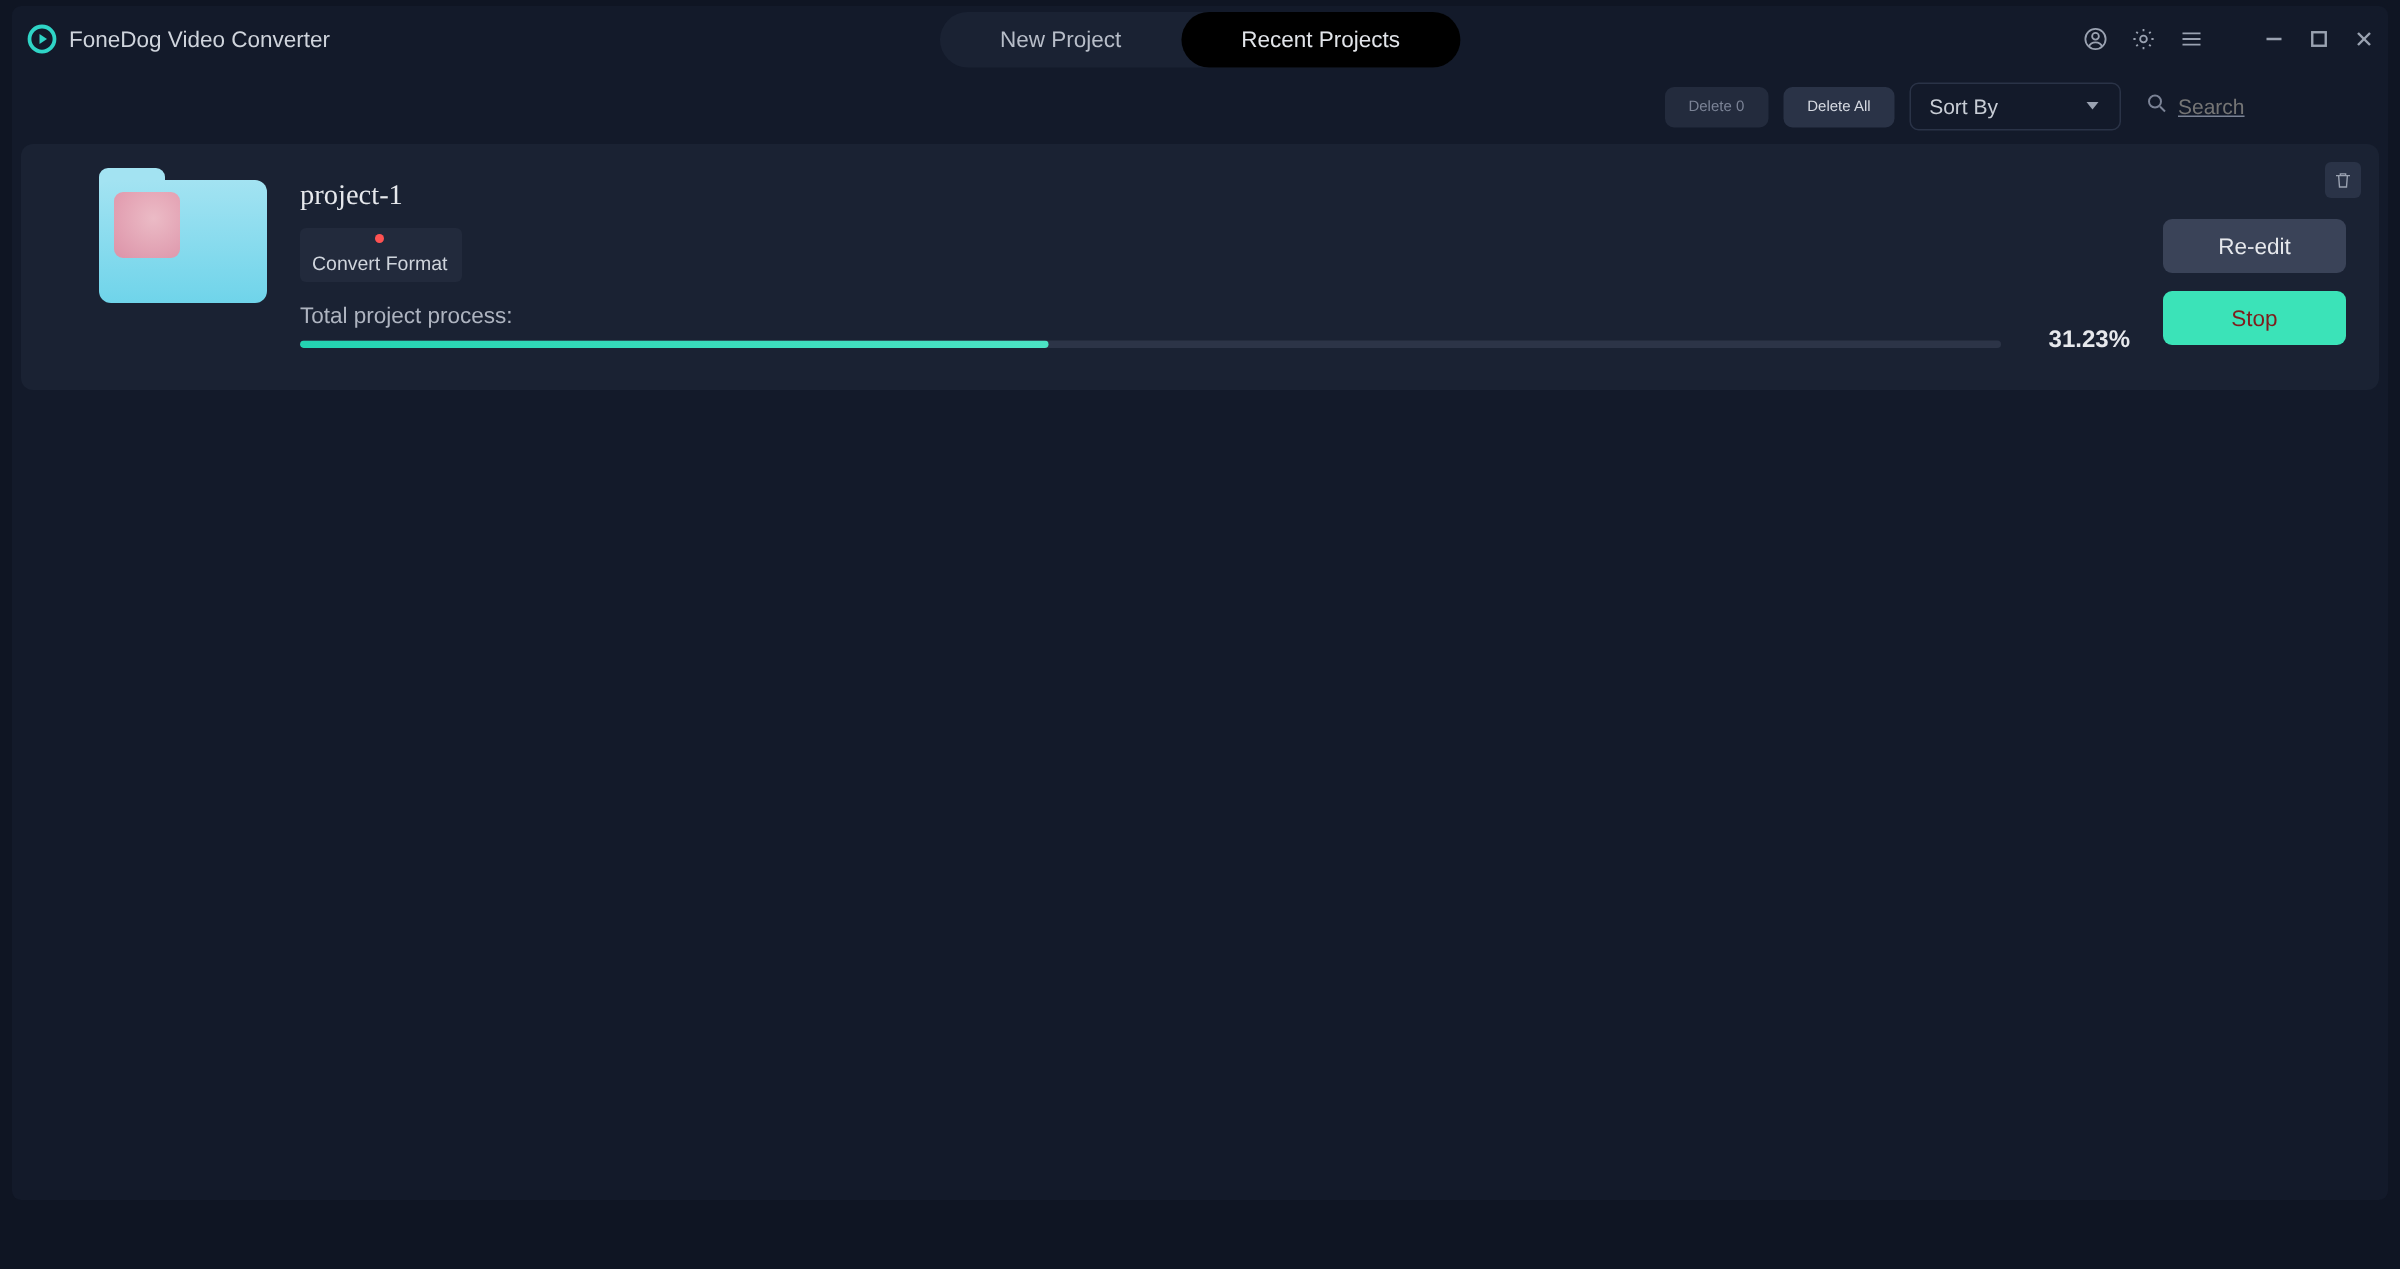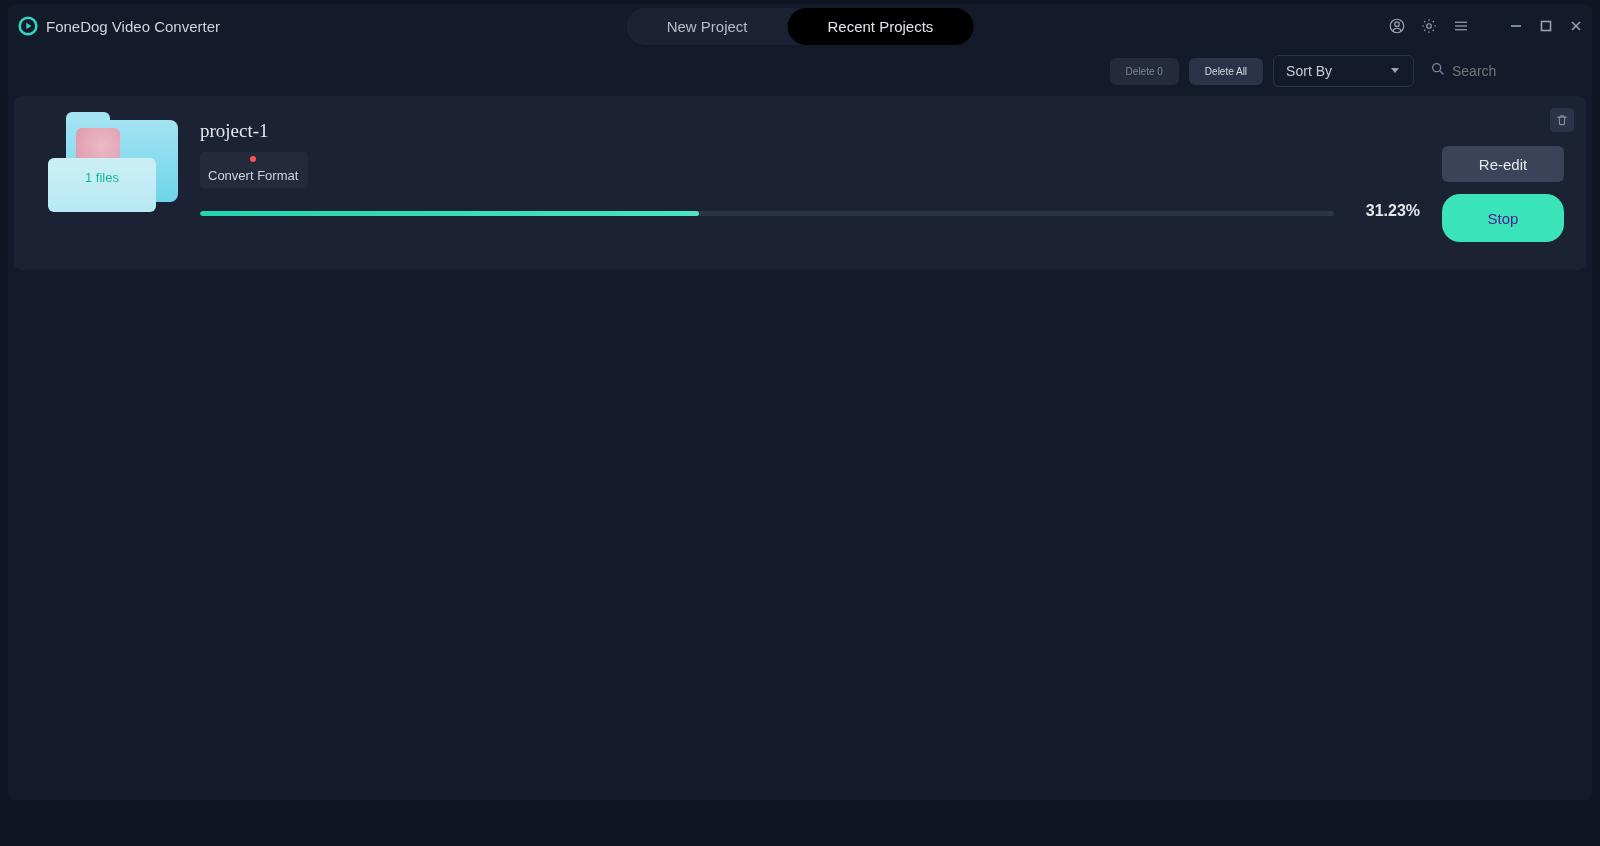--- a/index.html
+++ b/index.html
@@ -119,6 +119,7 @@
     padding: 6px 6px;
     color: #7b8396;
     min-width: 150px;
+    text-decoration: underline;
   }
   .search input {
     background: transparent;

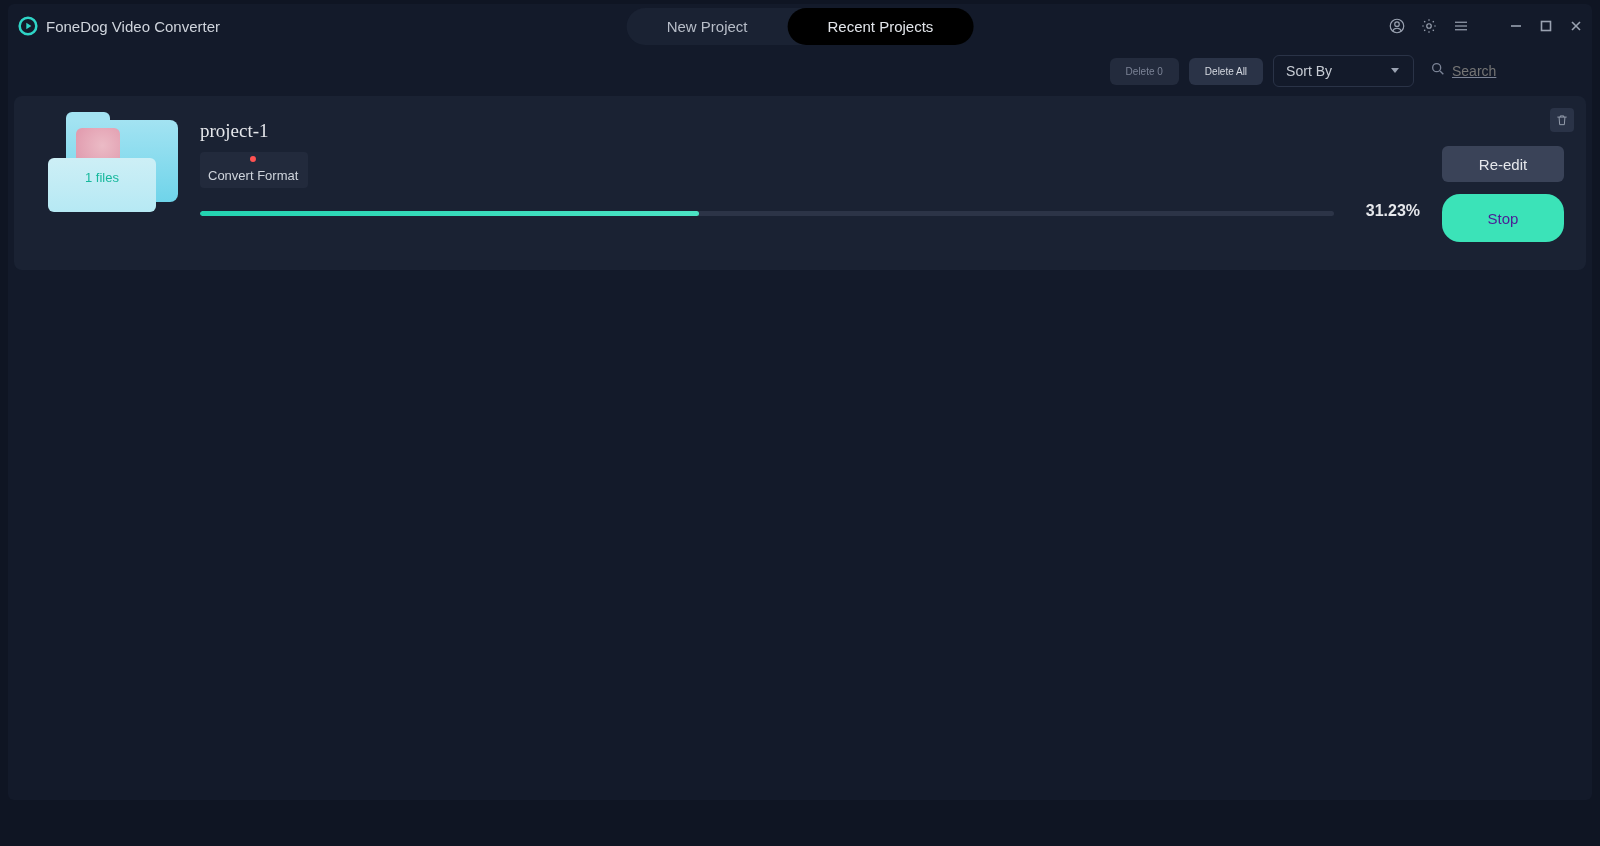--- a/index.html
+++ b/index.html
@@ -372,7 +372,6 @@
         <div class="folder-tab"></div>
         <div class="folder-back"></div>
         <div class="folder-img"></div>
-        <div class="folder-front">1 files</div>
       </div>
 
       <div class="project-info">

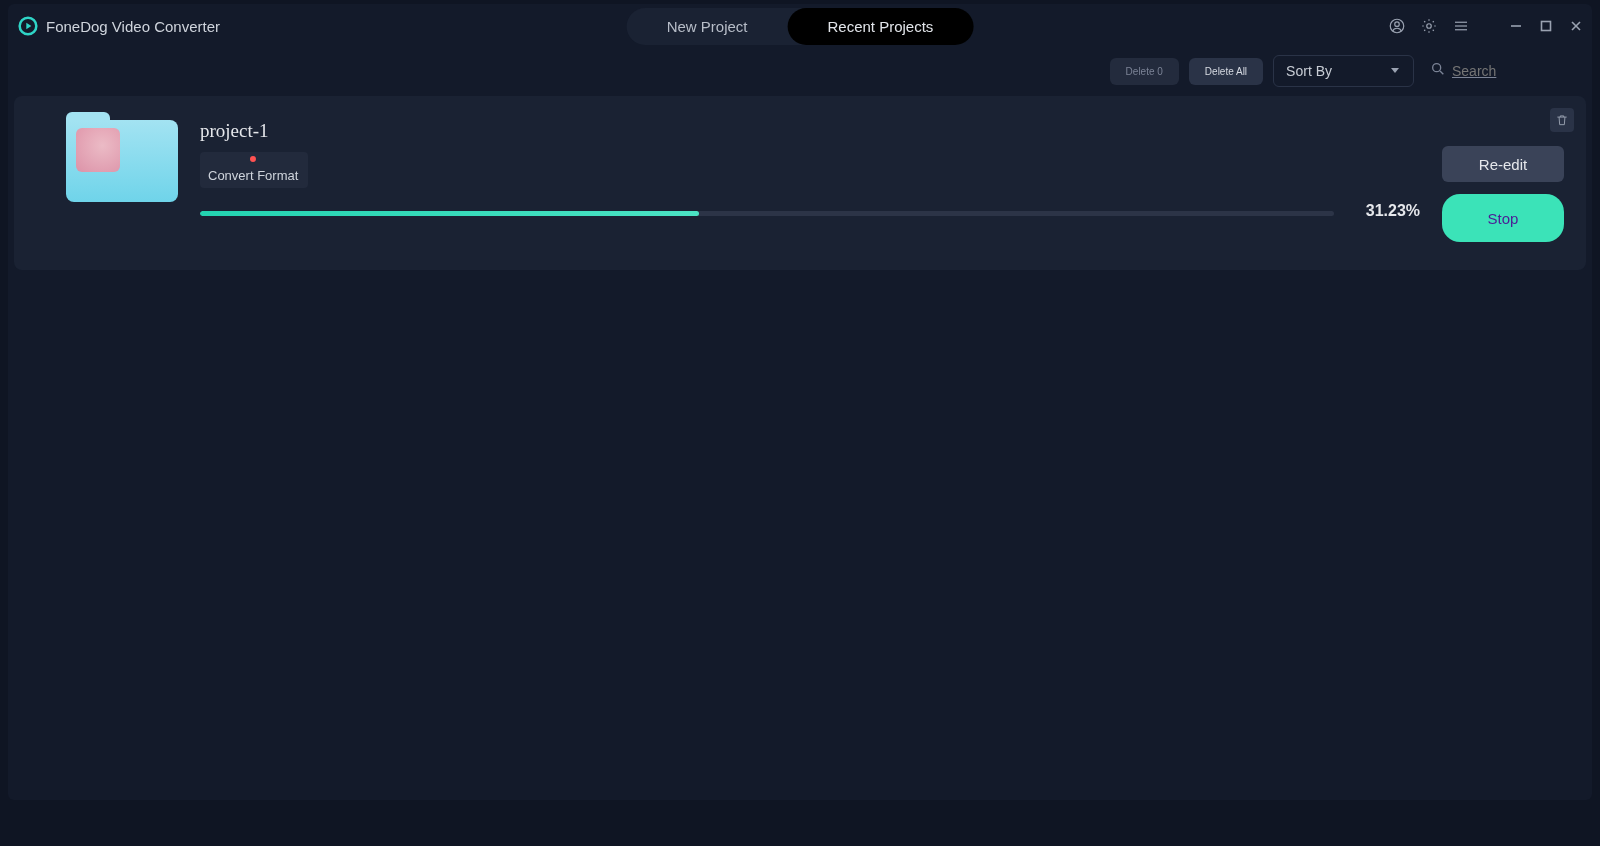--- a/index.html
+++ b/index.html
@@ -382,6 +382,7 @@
         </div>
         <div style="display:flex; align-items:flex-end; gap:14px; margin-top:4px;">
           <div style="flex:1">
+            <div class="progress-label">Total project process:</div>
             <div class="progress-bar" style="margin-top:8px;">
               <div class="progress-fill" id="progress-fill" style="width: 44%;"></div>
             </div>

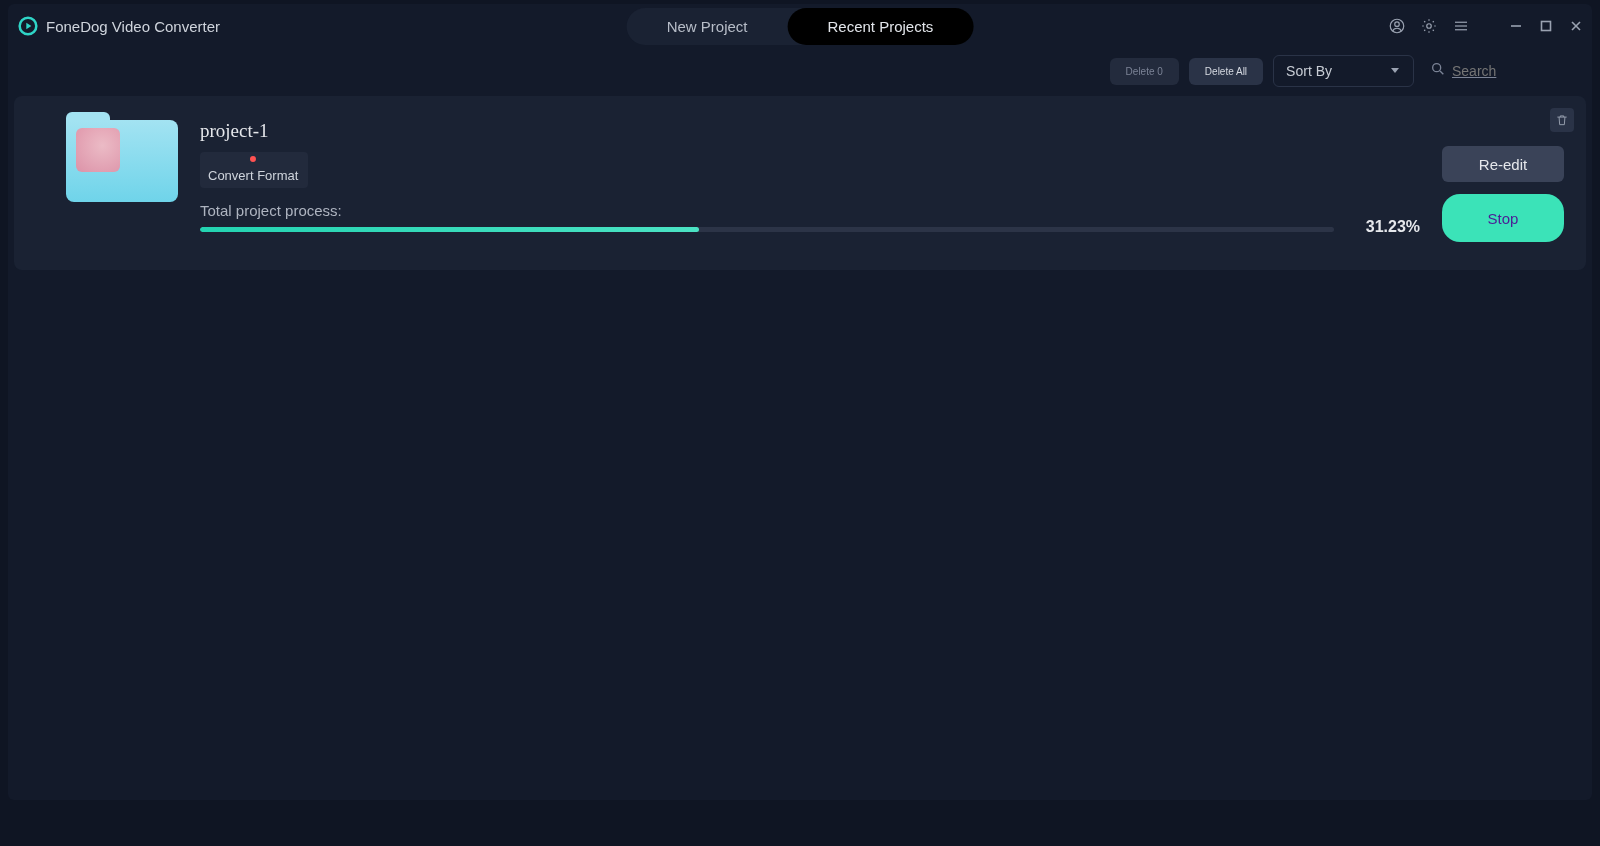--- a/index.html
+++ b/index.html
@@ -256,10 +256,10 @@
   }
   .btn-stop {
     background: #3be3b8;
-    color: #4c1d95;
+    color: #7f1d1d;
     border: none;
-    border-radius: 18px;
-    height: 48px;
+    border-radius: 6px;
+    height: 36px;
     font-size: 15px;
     font-weight: 500;
     cursor: pointer;

